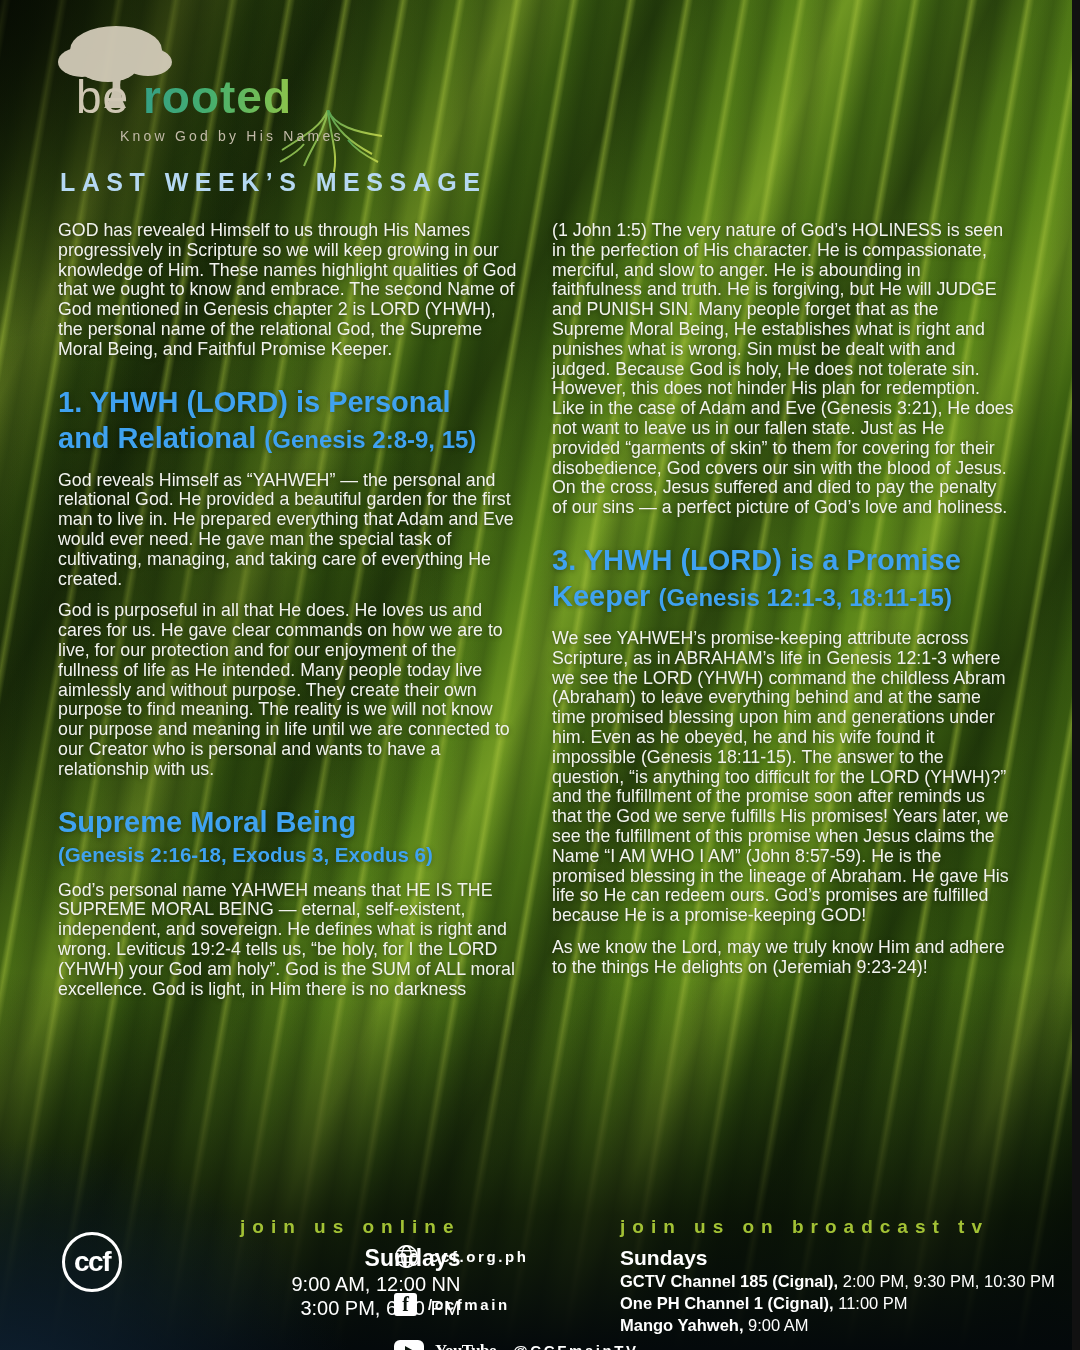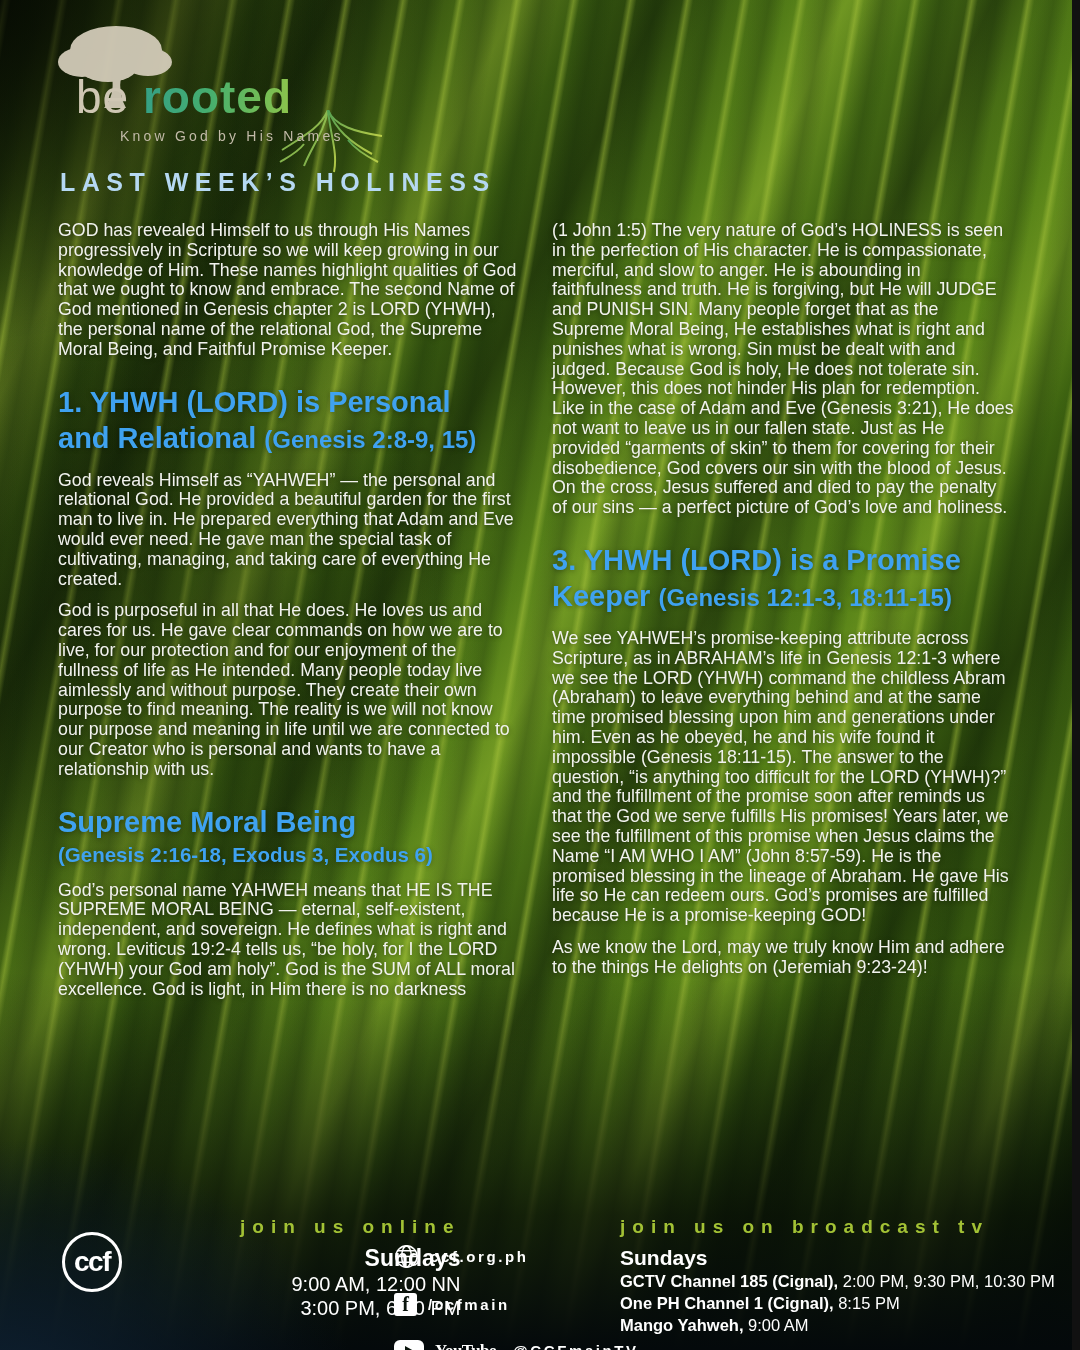--- a/index.html
+++ b/index.html
@@ -131,7 +131,7 @@
       <div class="tagline">Know God by His Names</div>
     </header>
 
-    <div class="subtitle">LAST WEEK’S HOLINESS</div>
+    <div class="subtitle">LAST WEEK’S MESSAGE</div>
 
     <main class="columns">
       <div class="col">

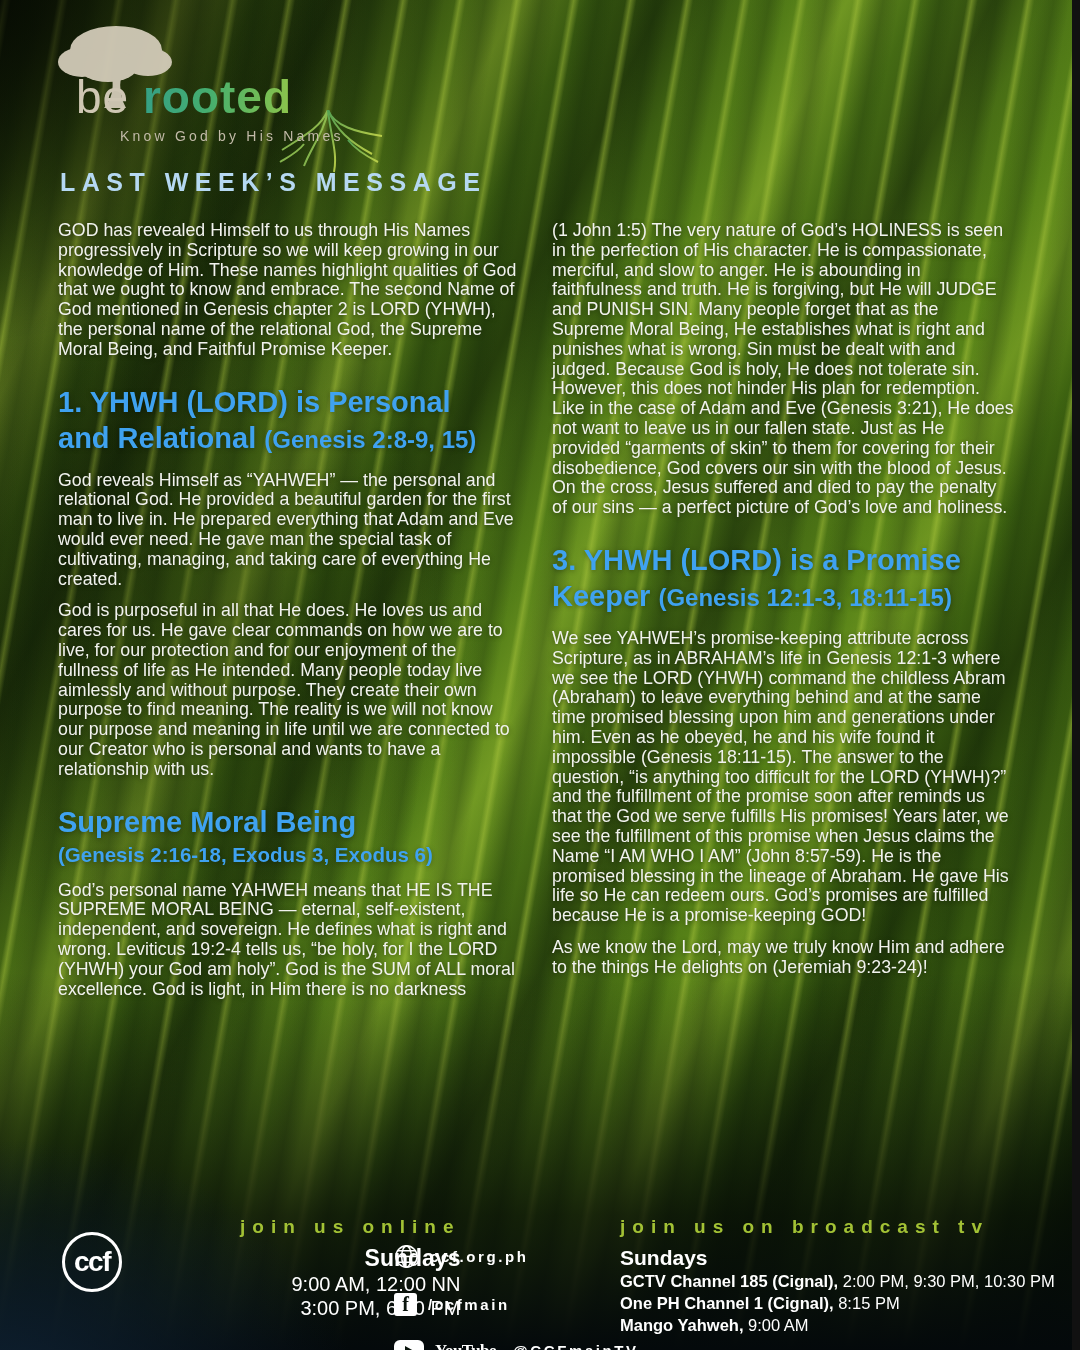--- a/index.html
+++ b/index.html
@@ -200,7 +200,7 @@
       <div class="sec-h lime">join us on broadcast tv</div>
       <div class="day">Sundays</div>
       <div class="bc-row"><b>GCTV Channel 185 (Cignal),</b><span> 2:00 PM, 9:30 PM, 10:30 PM</span></div>
-      <div class="bc-row"><b>One PH Channel 1 (Cignal),</b><span> 8:15 PM</span></div>
+      <div class="bc-row"><b>One PH Channel 1 (Cignal),</b><span> 11:00 PM</span></div>
       <div class="bc-row"><b>Mango Yahweh,</b><span> 9:00 AM</span></div>
     </div>
   </footer>

